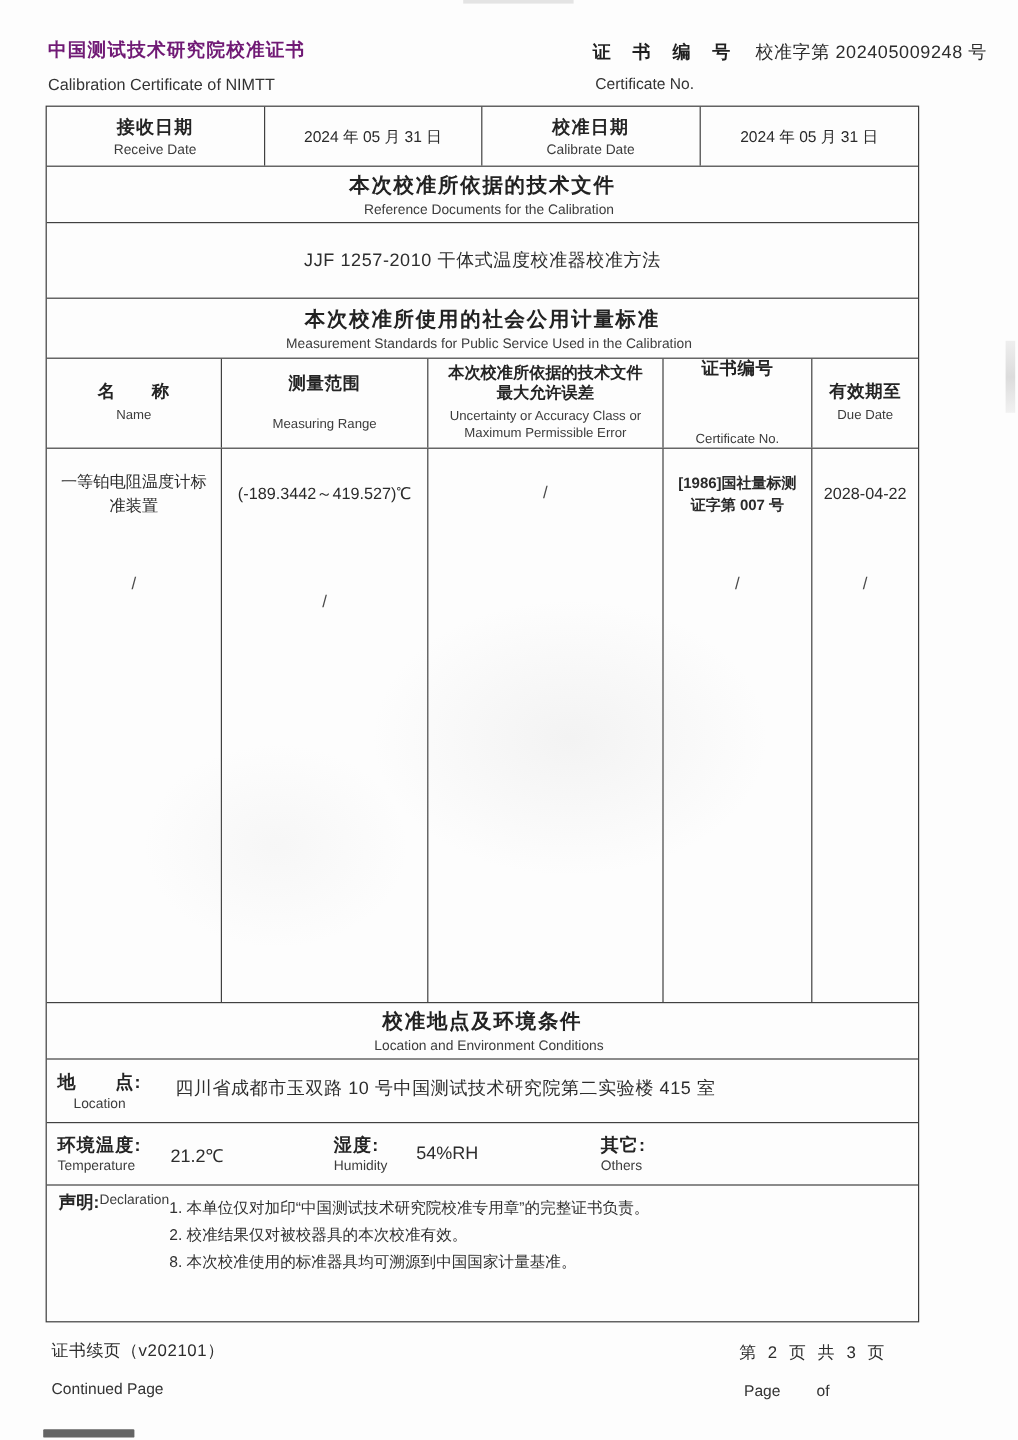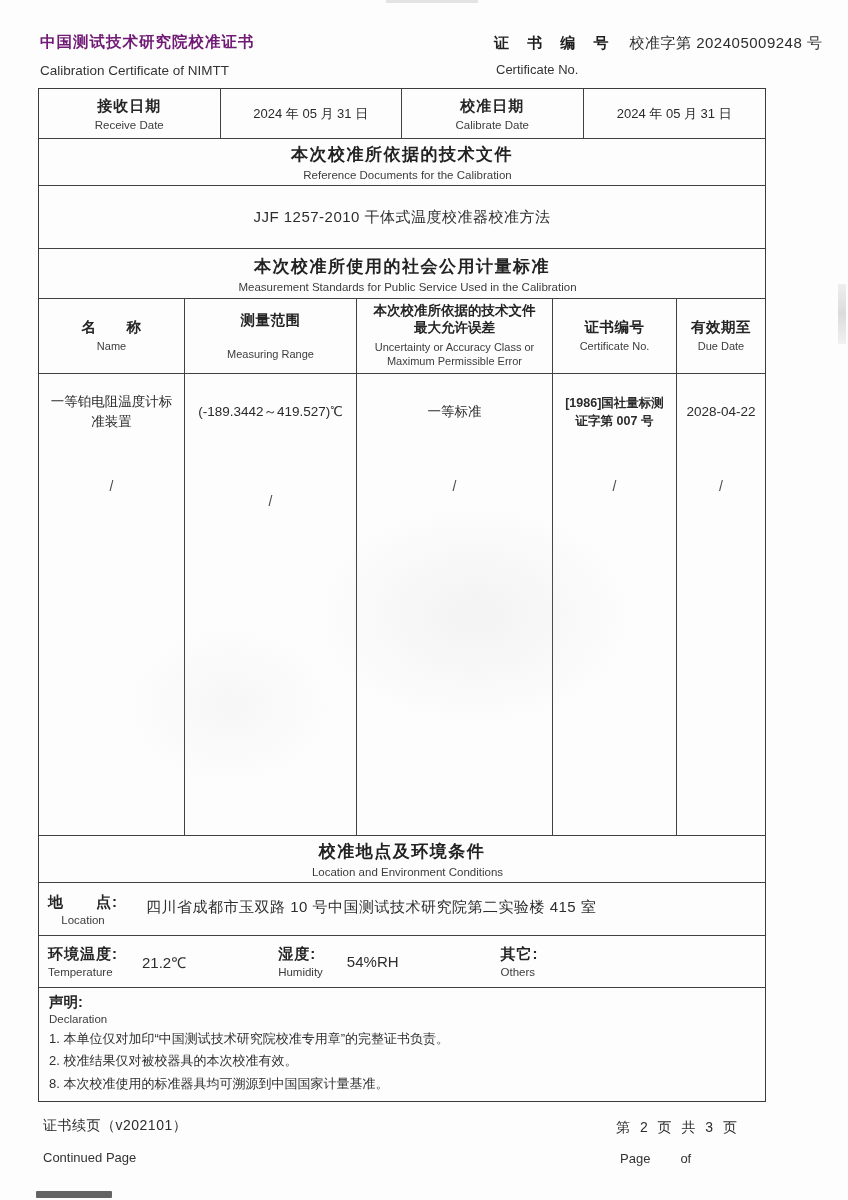--- a/index.html
+++ b/index.html
@@ -58,7 +58,7 @@
   .c-name { flex:0 0 146px; }
   .c-range { flex:0 0 172px;gap:15px; }
   .c-unc { flex:0 0 196px; }
-  .c-cert { flex:0 0 124px; }
+  .c-cert { flex:0 0 124px;justify-content:space-between; }
   .c-due { flex:1 1 auto; }
   .col-cn { font-size:14.5px; font-weight:600; color:#242424; letter-spacing:.5px; line-height:1.25; }
   .col-cn.tight { font-size:13.5px; letter-spacing:0; }

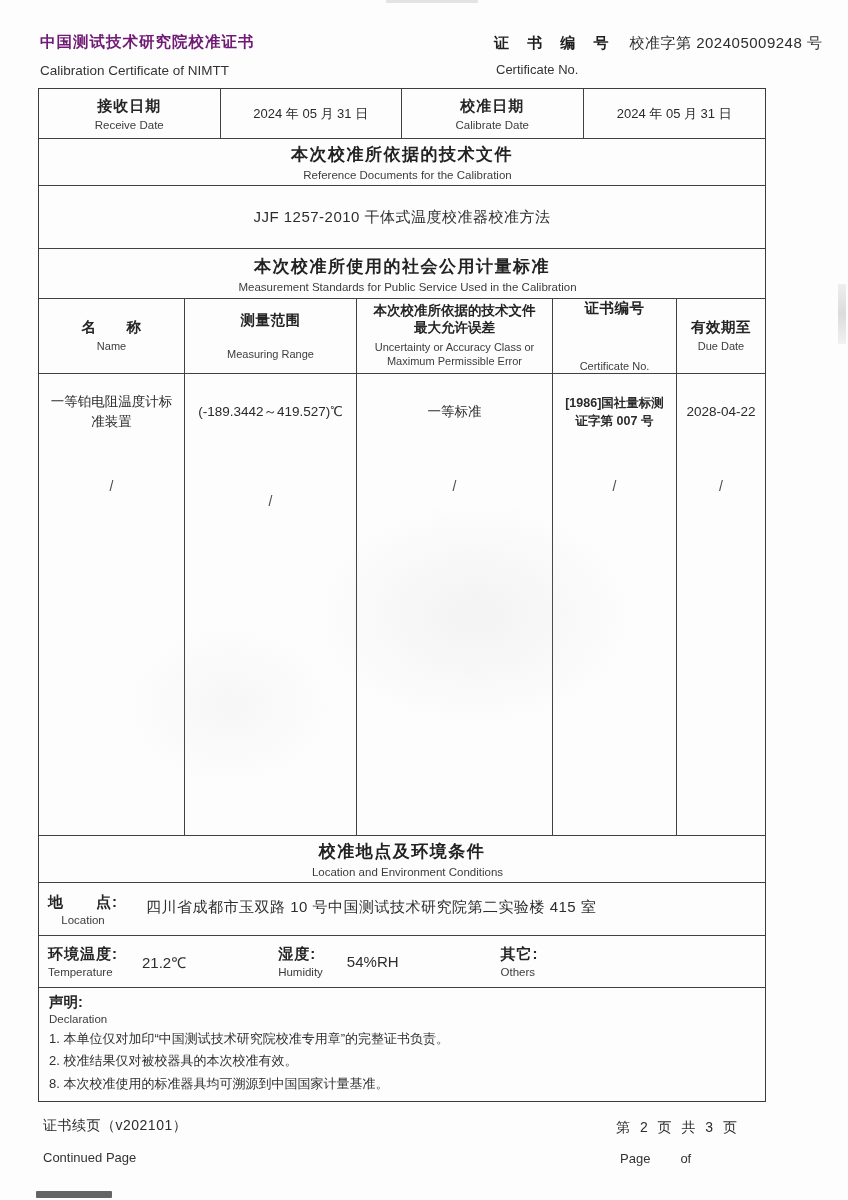--- a/index.html
+++ b/index.html
@@ -194,7 +194,6 @@
         <div class="slash">/</div>
       </div>
       <div class="cell c-unc">
-        <div class="entry">一等标准</div>
         <div class="slash">/</div>
       </div>
       <div class="cell c-cert">

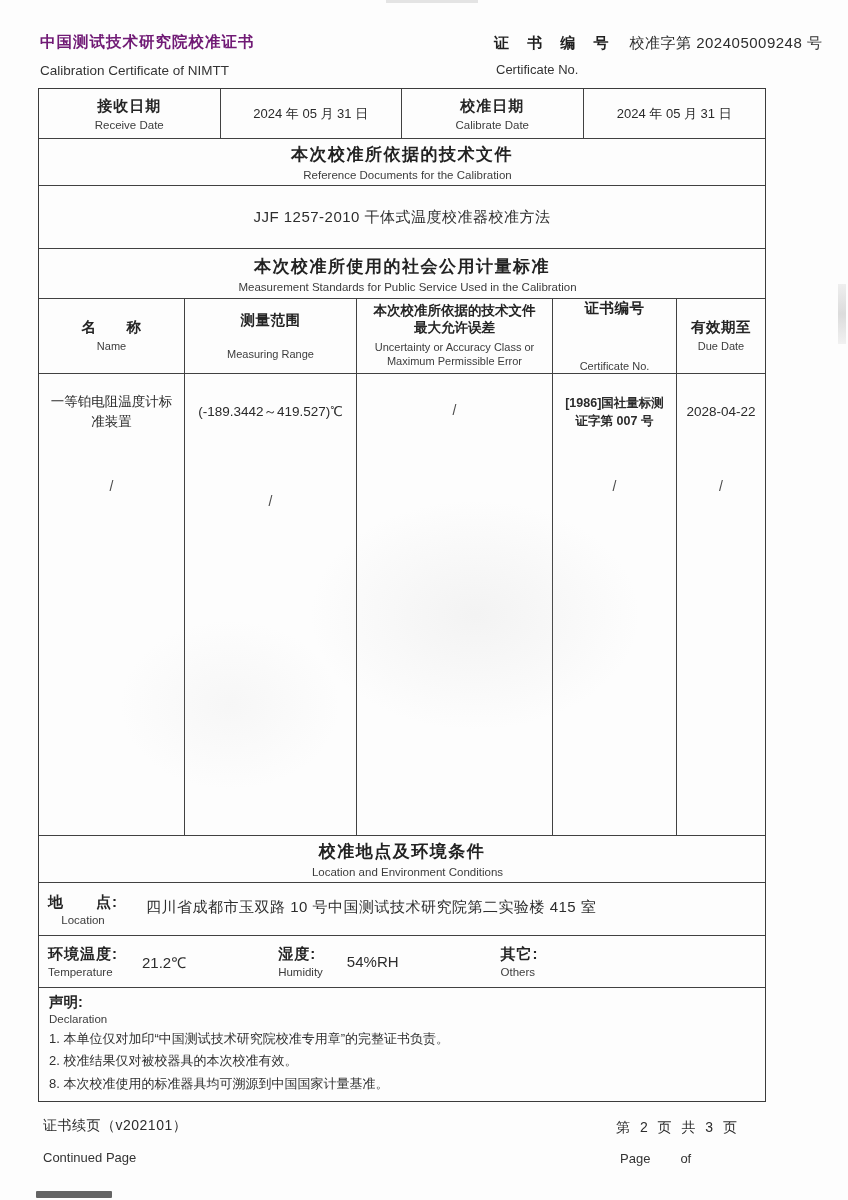--- a/index.html
+++ b/index.html
@@ -89,7 +89,7 @@
   .g-oth { margin-left:102px; }
 
   
-  .r-decl { flex-direction:column; align-items:flex-start; justify-content:flex-start; height:113px; padding:5px 10px; text-align:left; }
+  .r-decl { flex-direction:row; align-items:flex-start; justify-content:flex-start; height:113px; padding:5px 10px; text-align:left; }
   .decl-cn { font-size:14.5px; font-weight:600; color:#242424; }
   .decl-en { font-size:11.5px; color:#3c3c3c; margin-top:1px; }
   .decl-items { list-style:none; margin-top:3px; }

